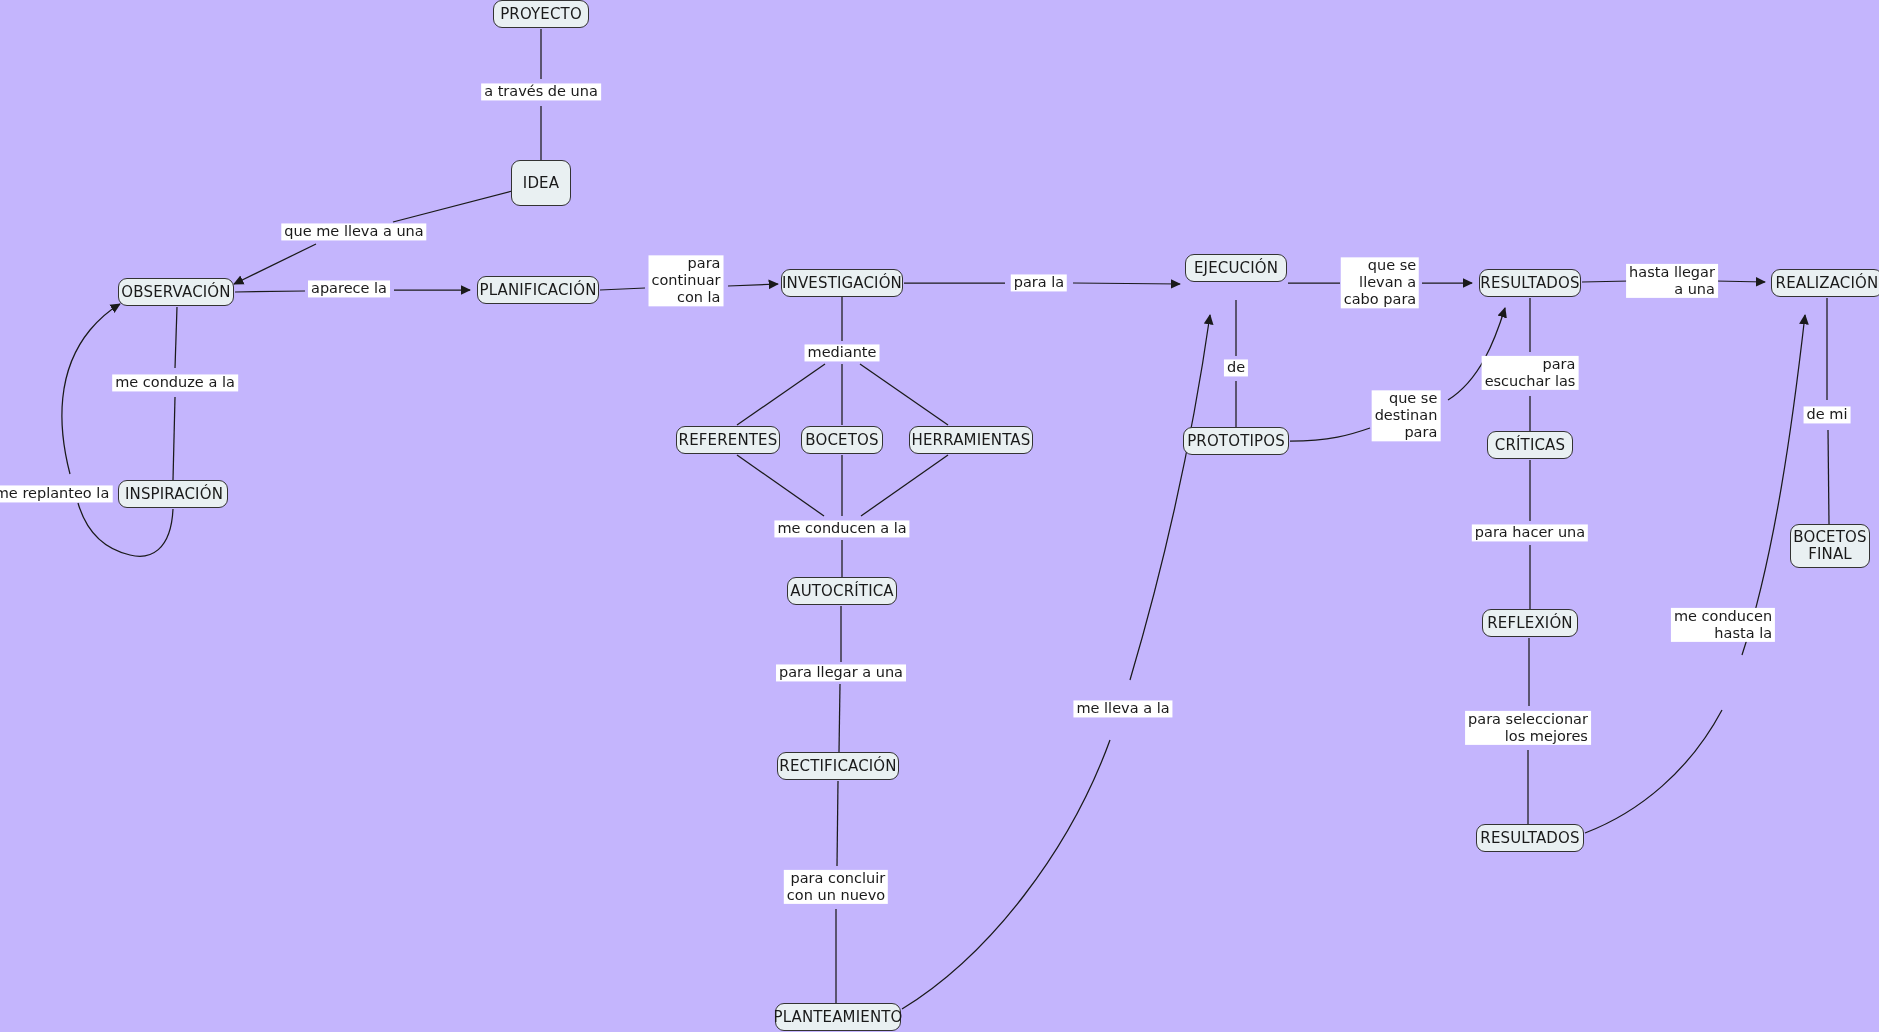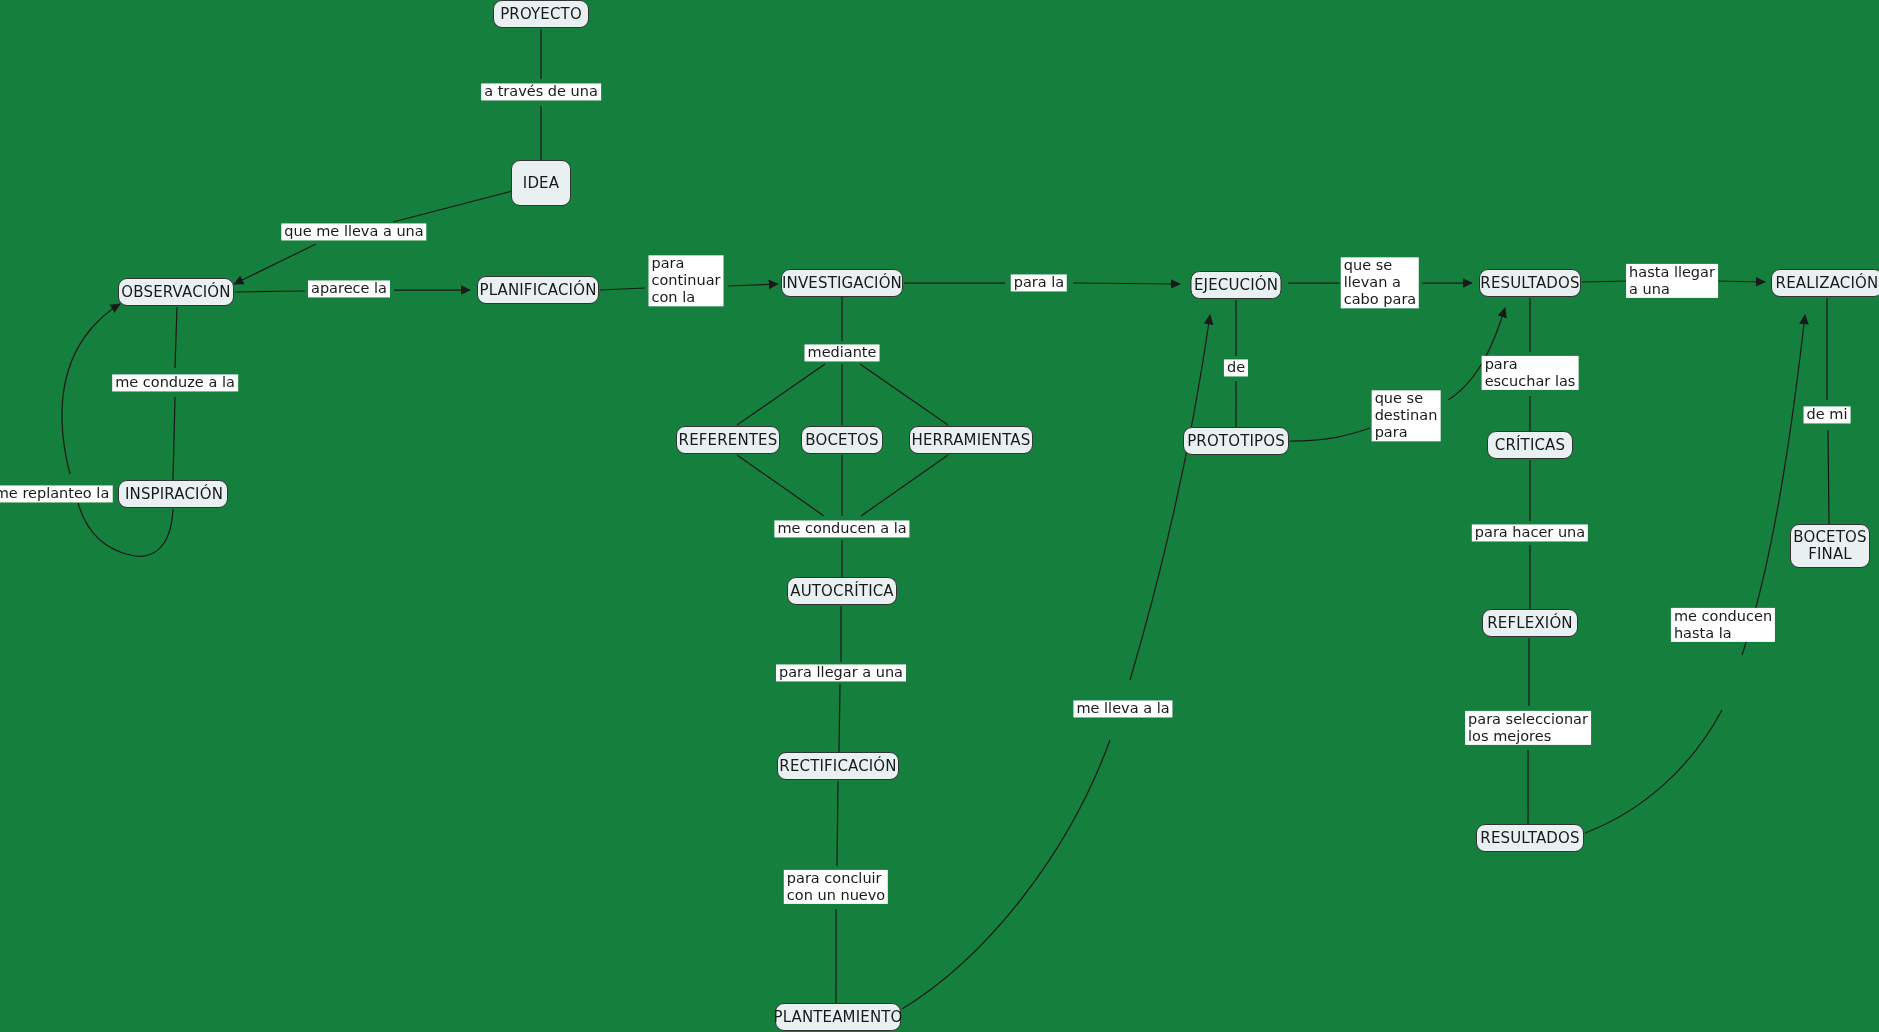--- a/index.html
+++ b/index.html
@@ -18,7 +18,7 @@
     position: relative;
     width: 1879px;
     height: 1032px;
-    background: #15803d;
+    background: #c4b5fd;
   }
   #edges {
     position: absolute;

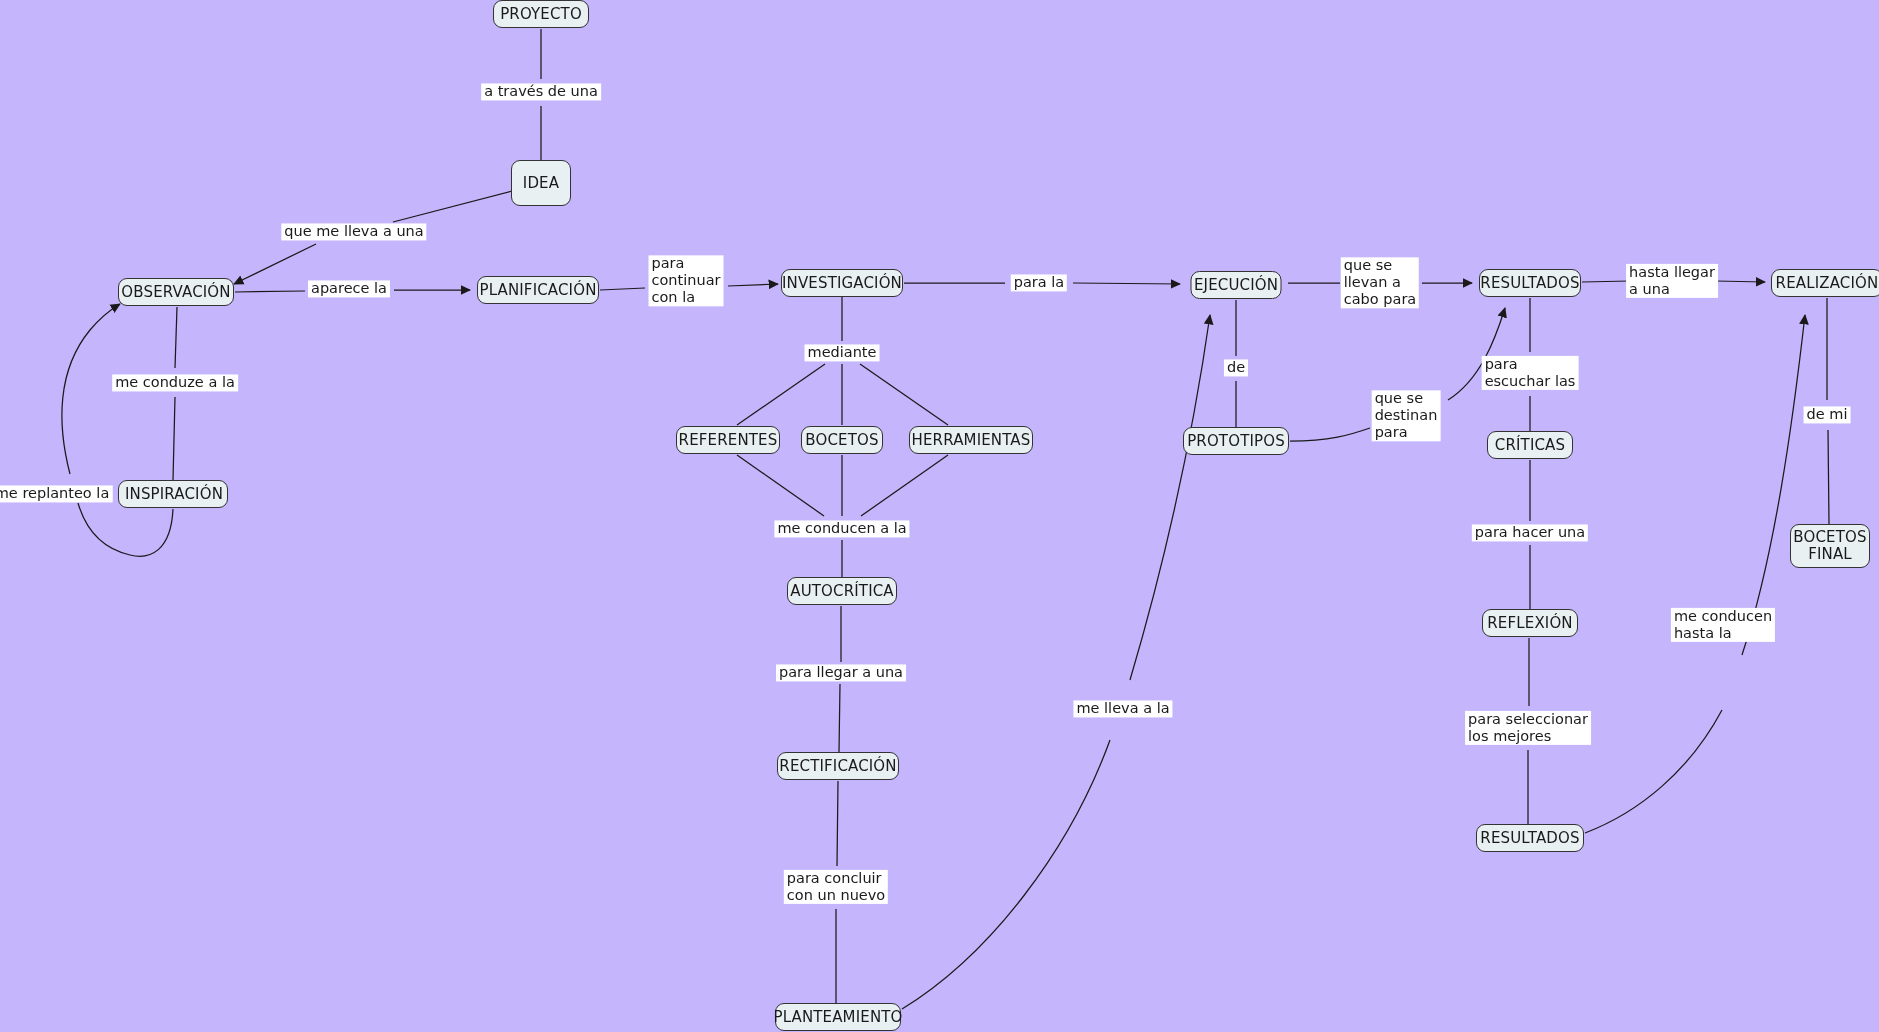--- a/index.html
+++ b/index.html
@@ -51,7 +51,7 @@
     font-size: 14.5px;
     line-height: 1.18;
     color: #1a1a1a;
-    text-align: left;
+    text-align: right;
     white-space: pre;
     background: #ffffff;
     padding: 0 3px;

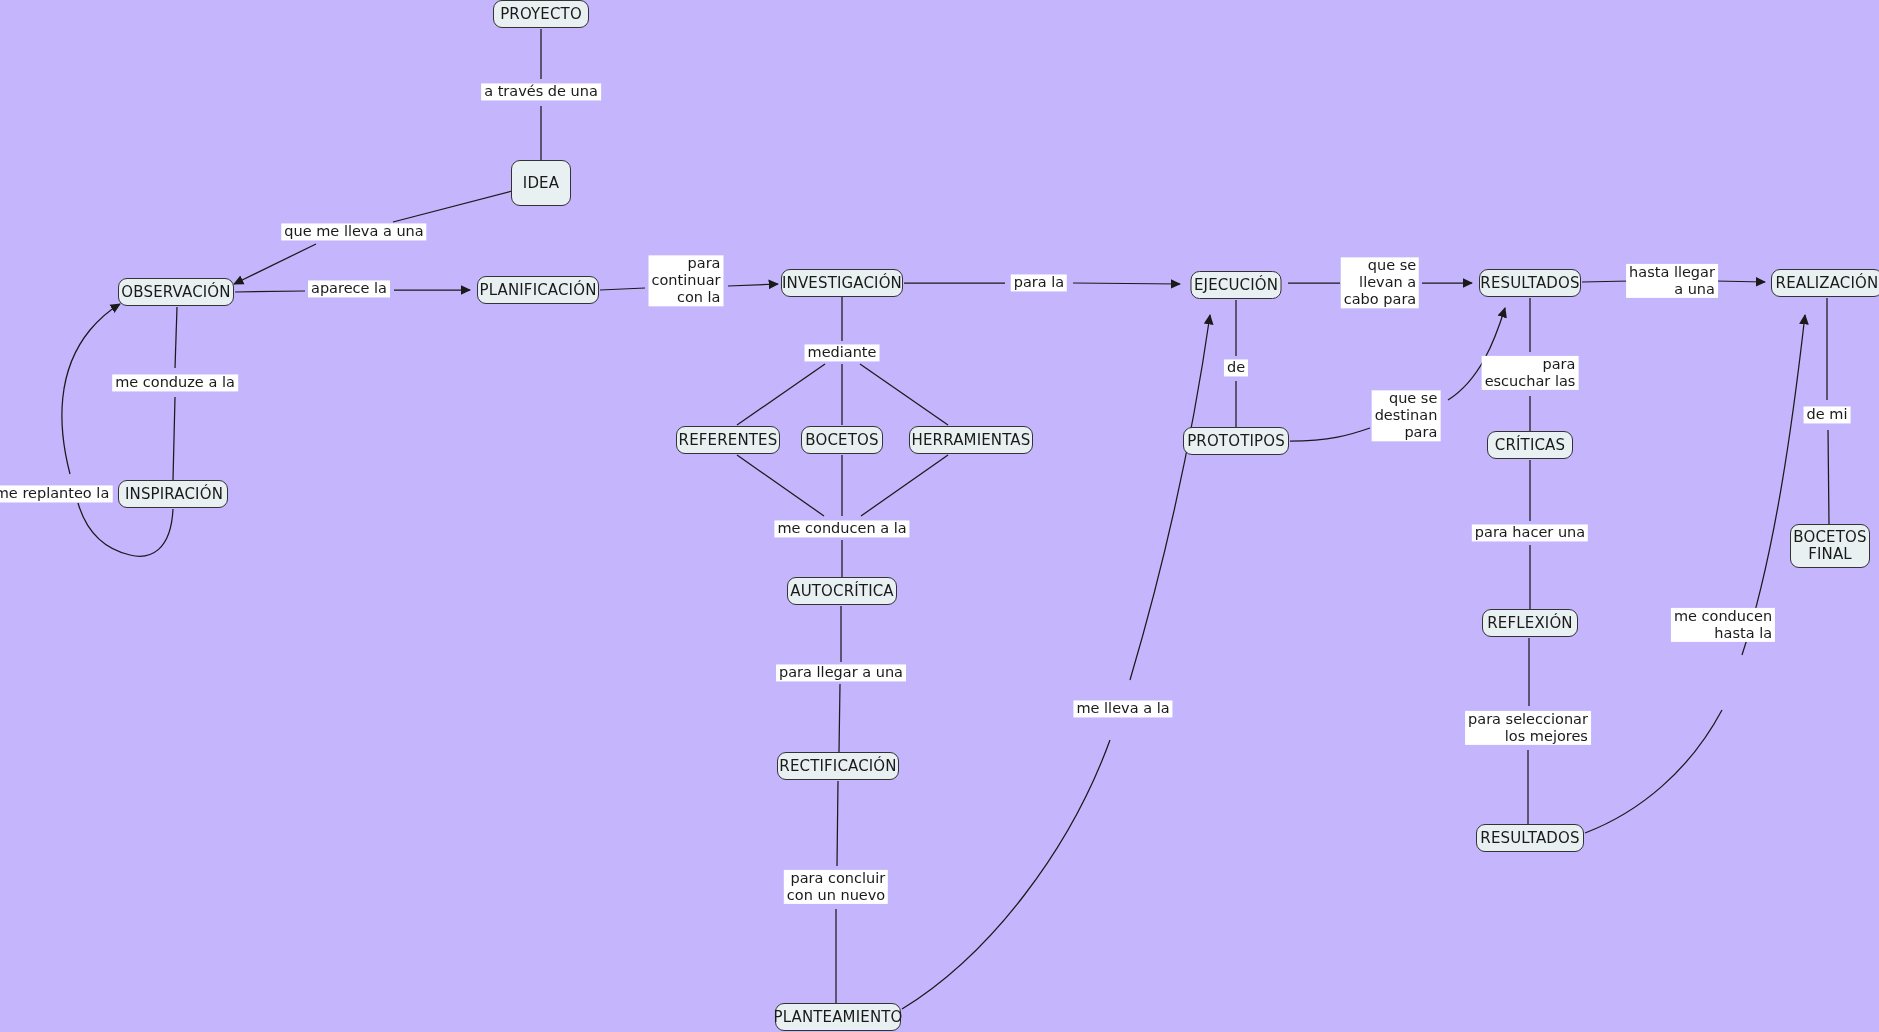--- a/index.html
+++ b/index.html
@@ -153,7 +153,7 @@
   <div class="node" style="left:842px;  top:591px; width:110px; height:28px;"><span>AUTOCRÍTICA</span></div>
   <div class="node" style="left:838px;  top:766px; width:122px; height:28px;"><span>RECTIFICACIÓN</span></div>
   <div class="node" style="left:838px;  top:1017px;width:126px; height:28px;"><span>PLANTEAMIENTO</span></div>
-  <div class="node" style="left:1236px; top:285px; width:91px; height:28px;align-items:center;"><span>EJECUCIÓN</span></div>
+  <div class="node" style="left:1236px; top:268px; width:102px; height:28px;align-items:center;"><span>EJECUCIÓN</span></div>
   <div class="node" style="left:1236px; top:441px; width:106px; height:28px;"><span>PROTOTIPOS</span></div>
   <div class="node" style="left:1530px; top:283px; width:102px; height:28px;"><span>RESULTADOS</span></div>
   <div class="node" style="left:1530px; top:445px; width:86px;  height:28px;"><span>CRÍTICAS</span></div>

